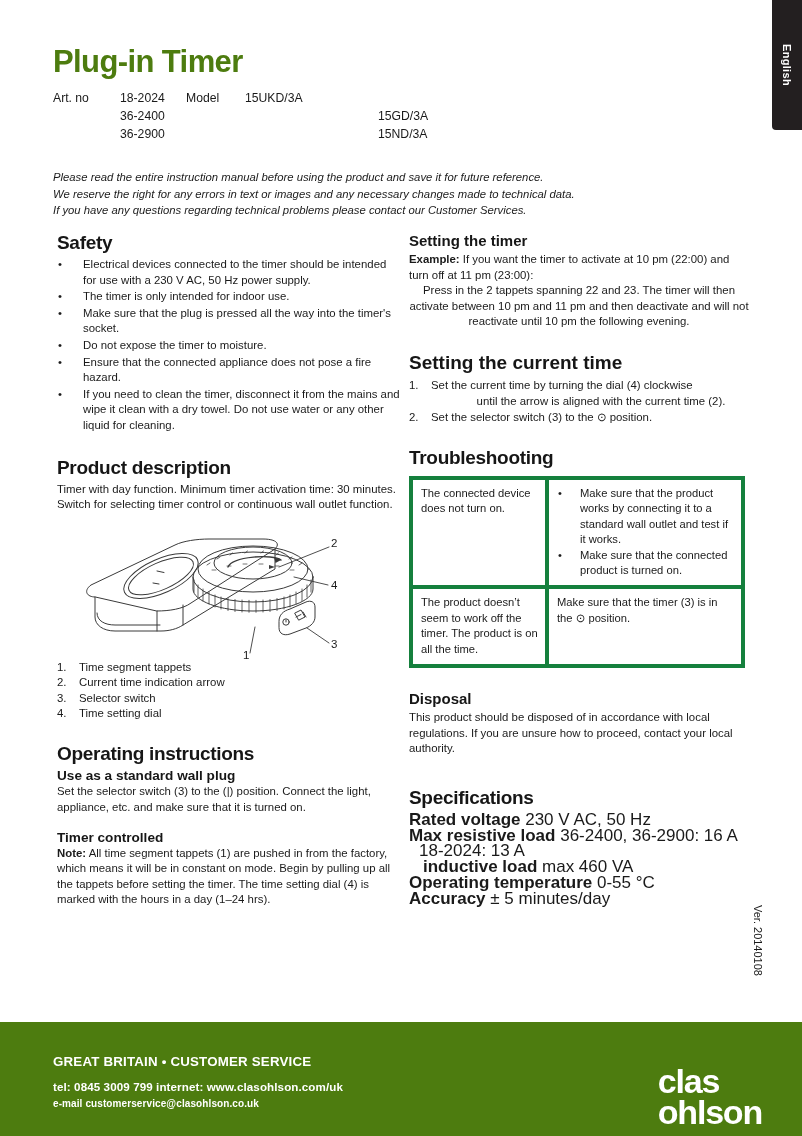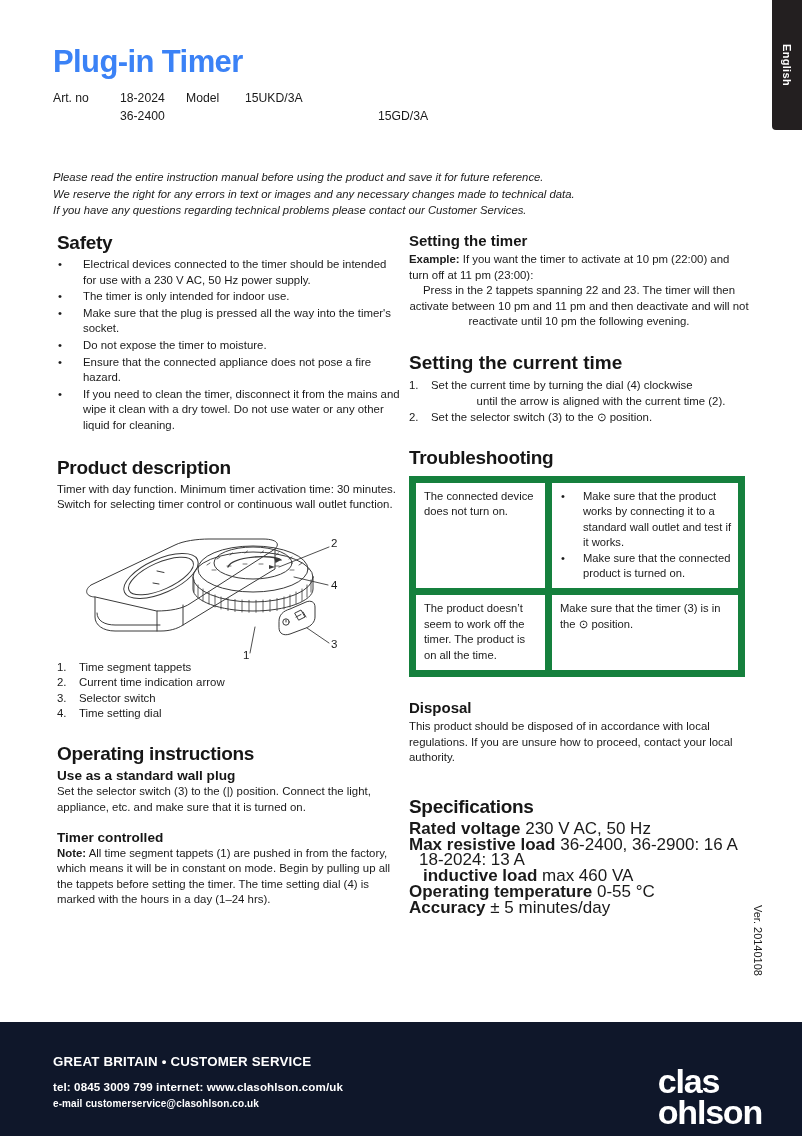--- a/index.html
+++ b/index.html
@@ -60,7 +60,7 @@
     font-size: 31px;
     font-weight: bold;
     letter-spacing: -0.6px;
-    color: #3b82f6;
+    color: #4d7c0f;
   }
   .artno-block { margin-top: 9px; font-size: 12.2px; line-height: 18px; }
   .artno-row { position: relative; height: 18px; white-space: nowrap; }

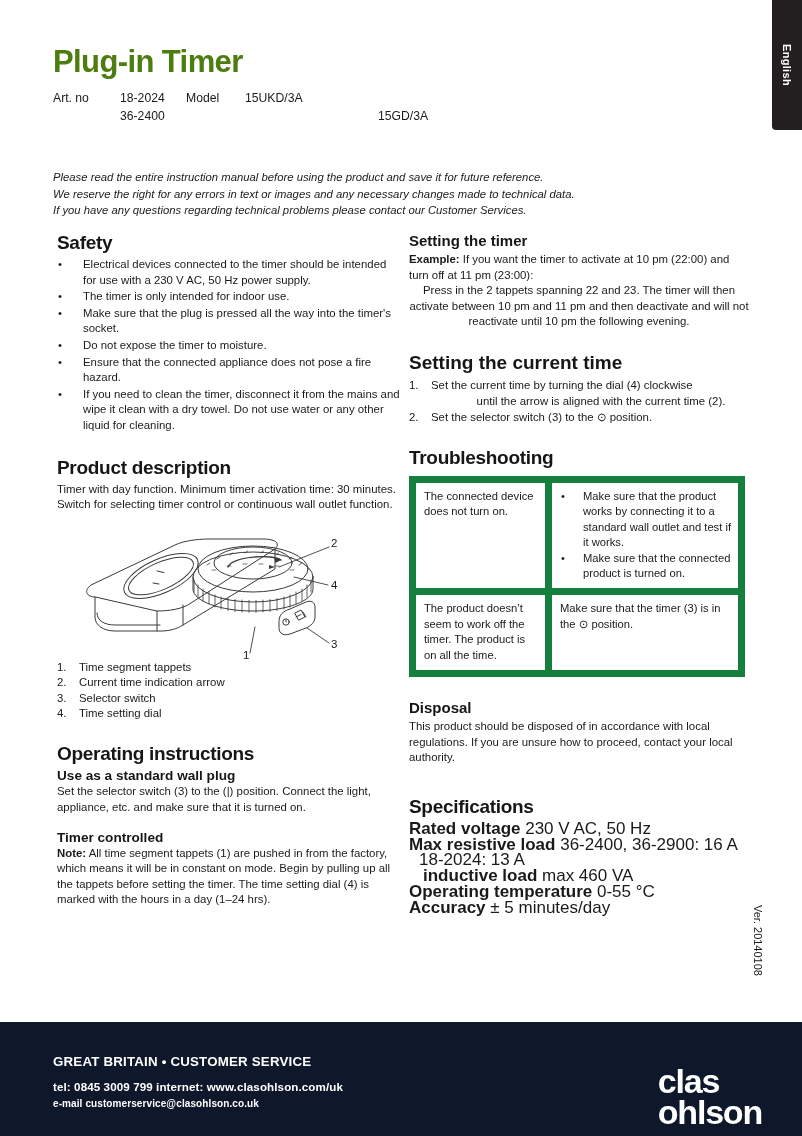--- a/index.html
+++ b/index.html
@@ -216,6 +216,10 @@
       <div class="artno-row">
         <span class="c-art">36-2400</span>
         <span class="c-mdl2">15GD/3A</span>
+      </div>
+      <div class="artno-row">
+        <span class="c-art">36-2900</span>
+        <span class="c-mdl2">15ND/3A</span>
       </div>
     </div>
   </div>

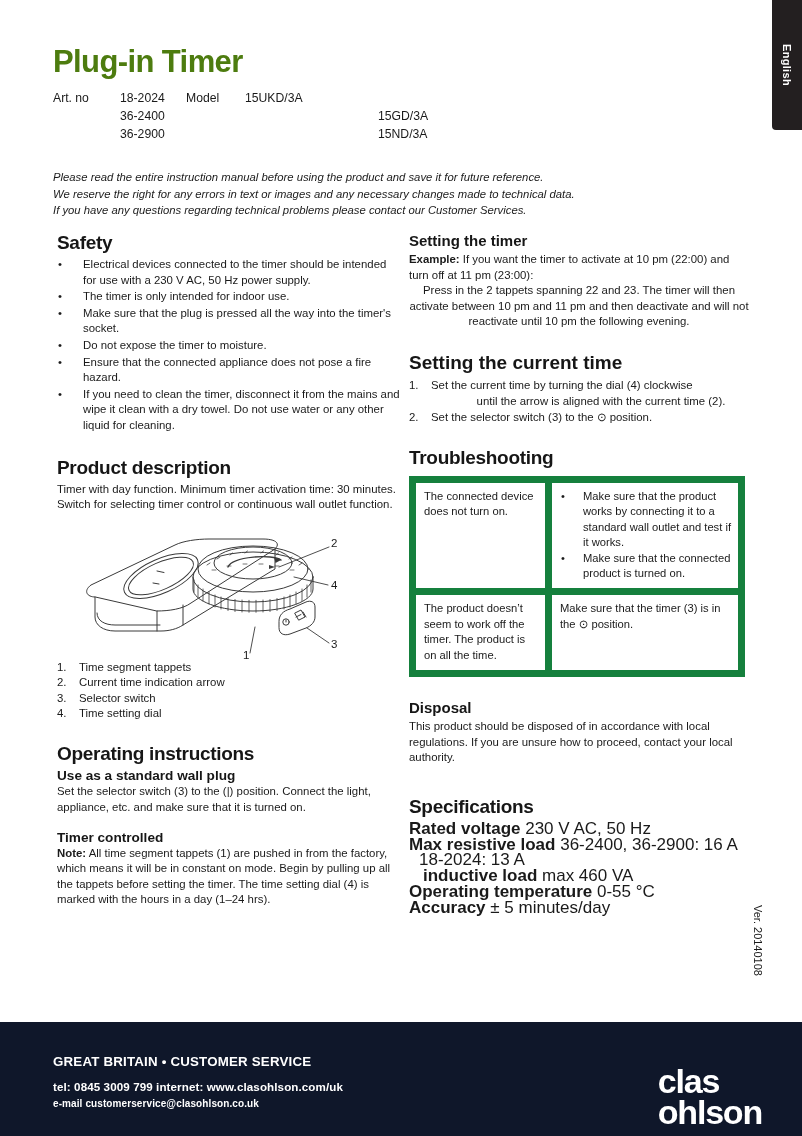--- a/index.html
+++ b/index.html
@@ -147,7 +147,7 @@
     table-layout: fixed;
   }
   table.ts td {
-    border: 7px solid #15803d;
+    border: 4px solid #15803d;
     vertical-align: top;
     padding: 6px 7px 7px 8px;
     font-size: 11.2px;

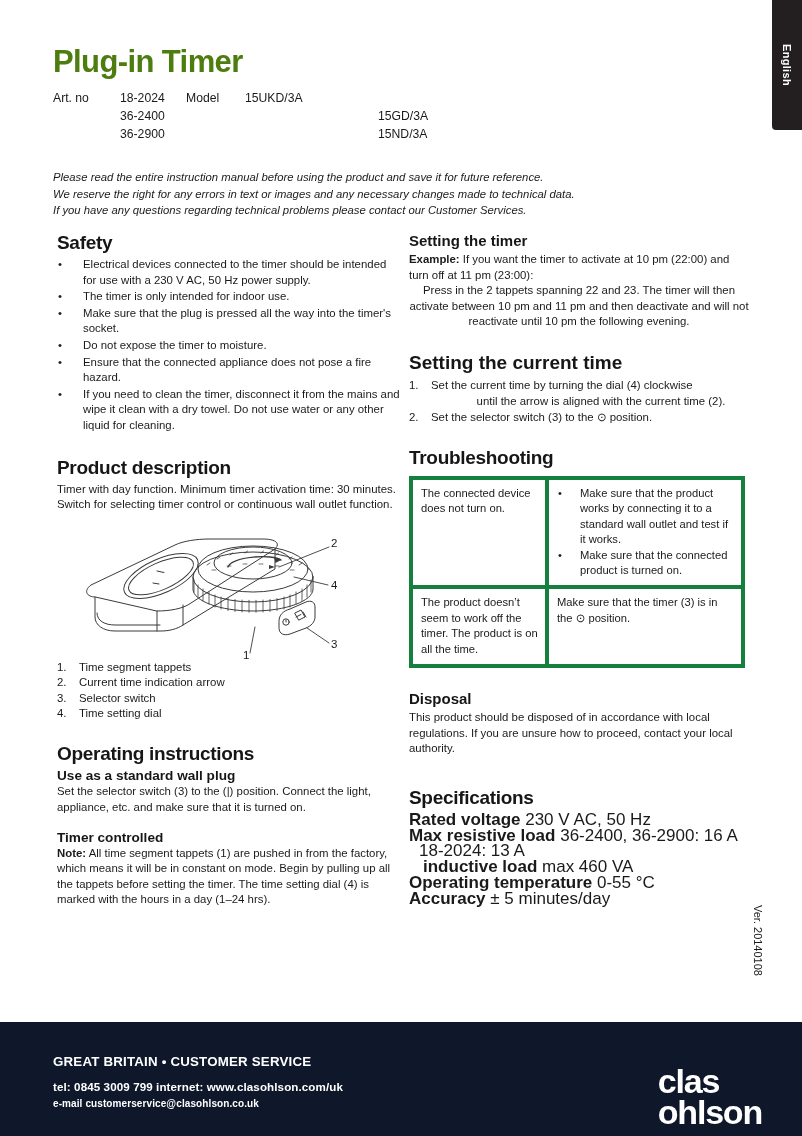--- a/index.html
+++ b/index.html
@@ -169,7 +169,7 @@
     position: absolute;
     left: 0; top: 1022px;
     width: 802px; height: 114px;
-    background: #0f172a;
+    background: #4d7c0f;
     color: #ffffff;
   }
   .footer .fhead {

